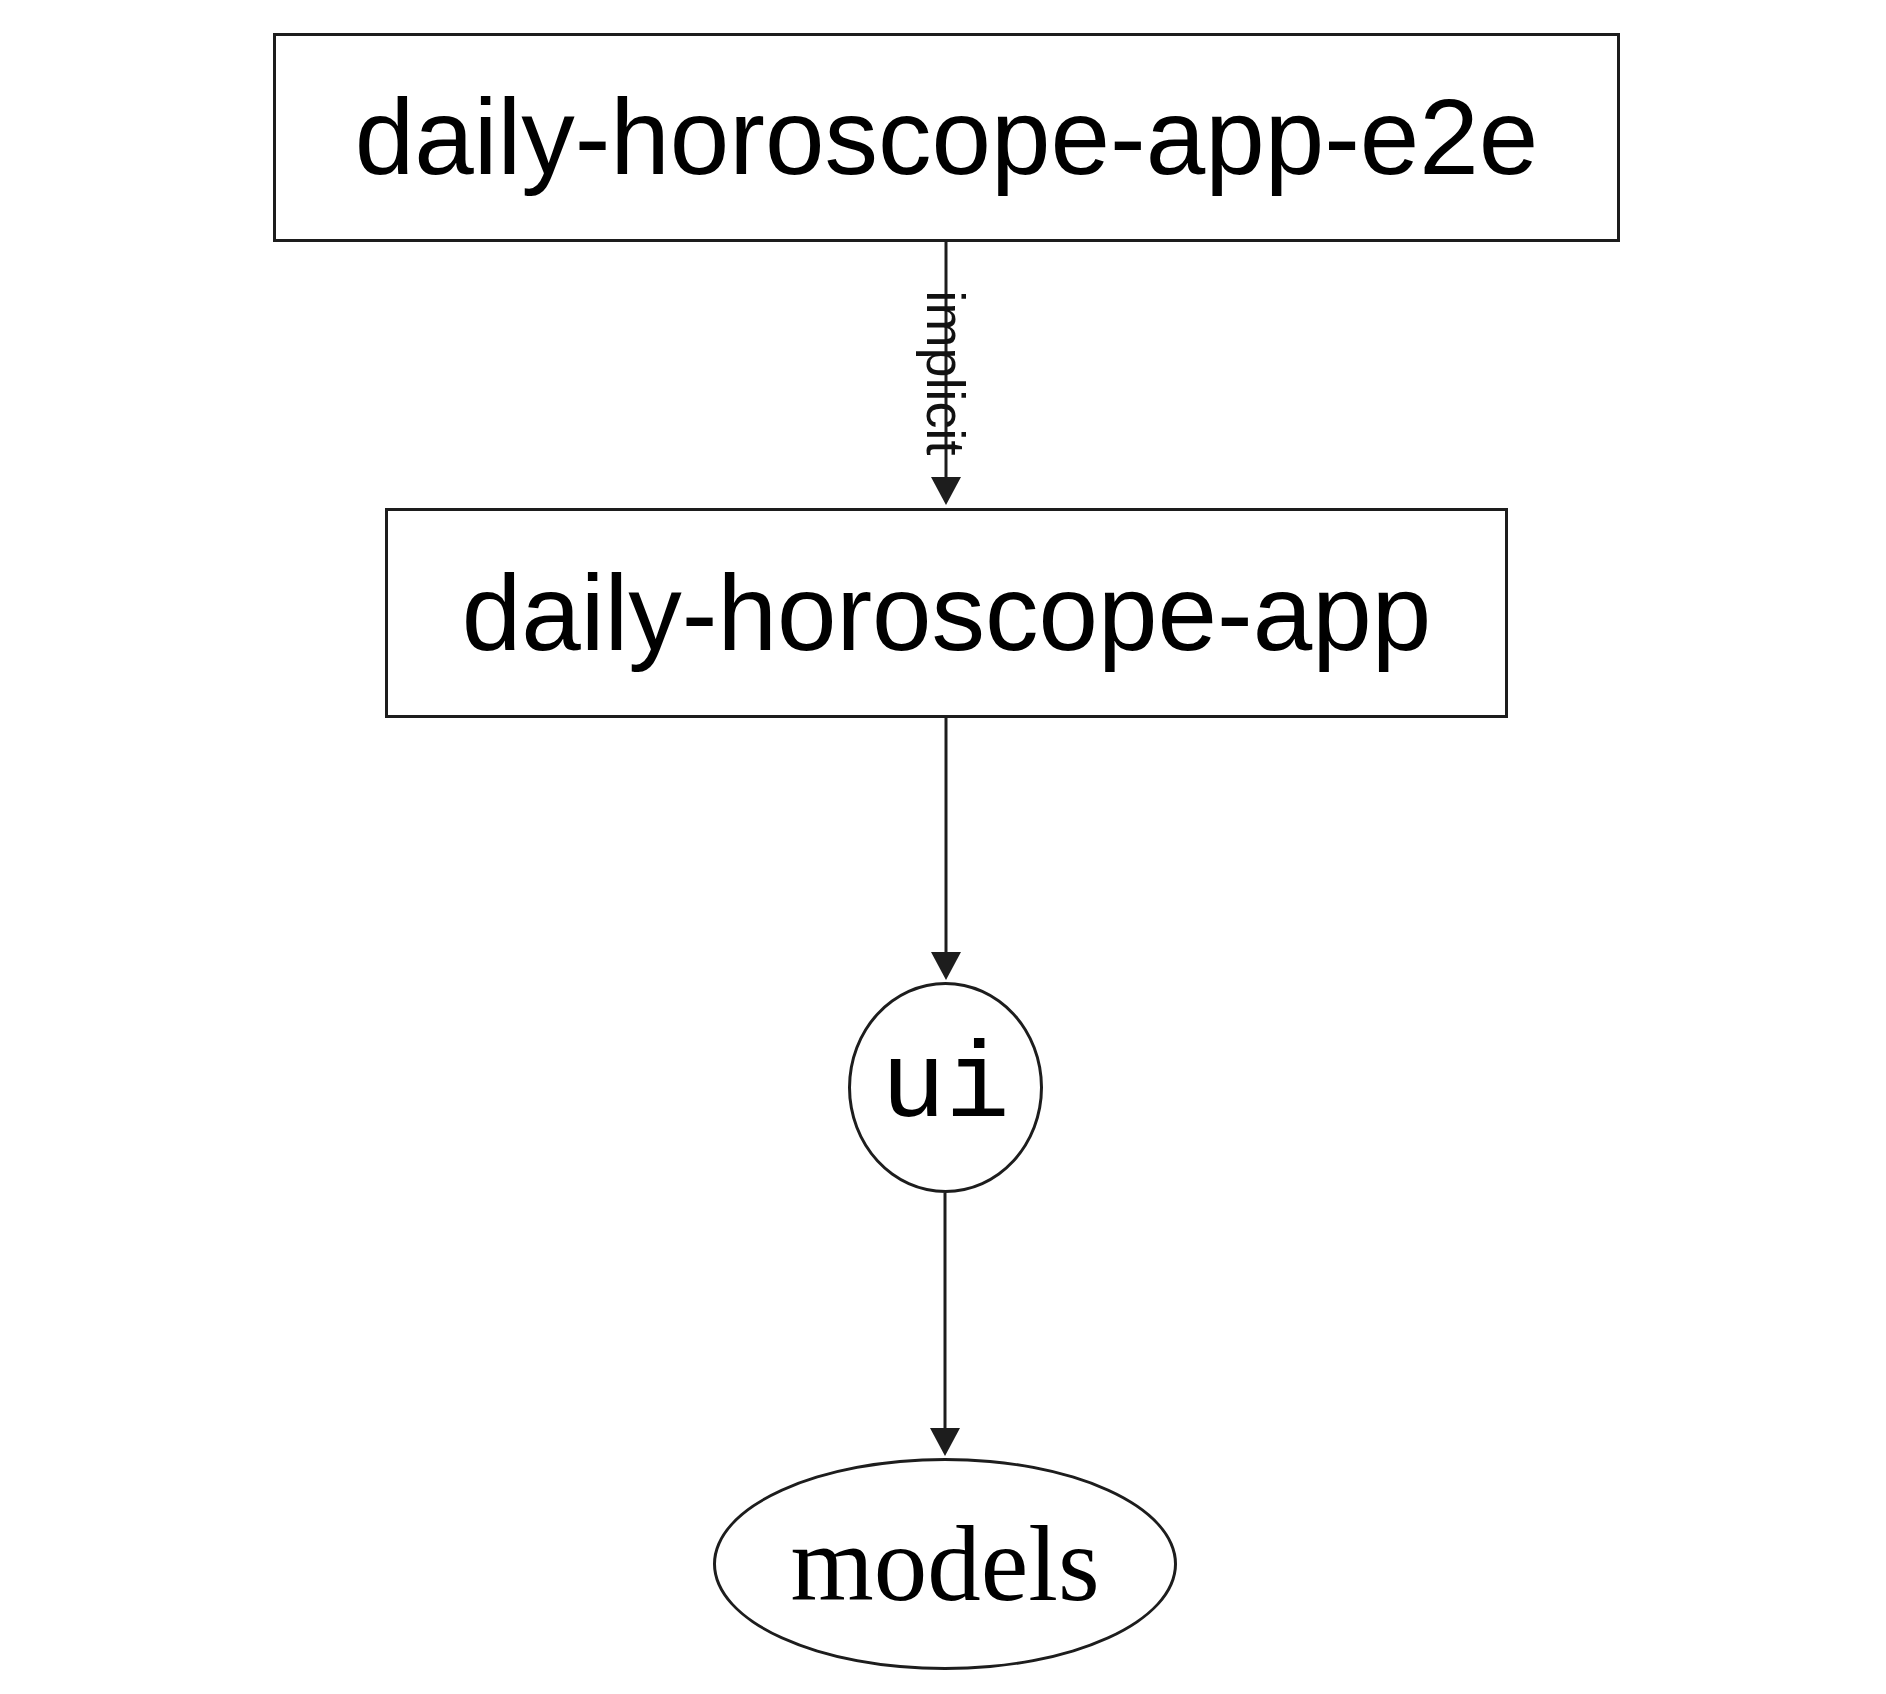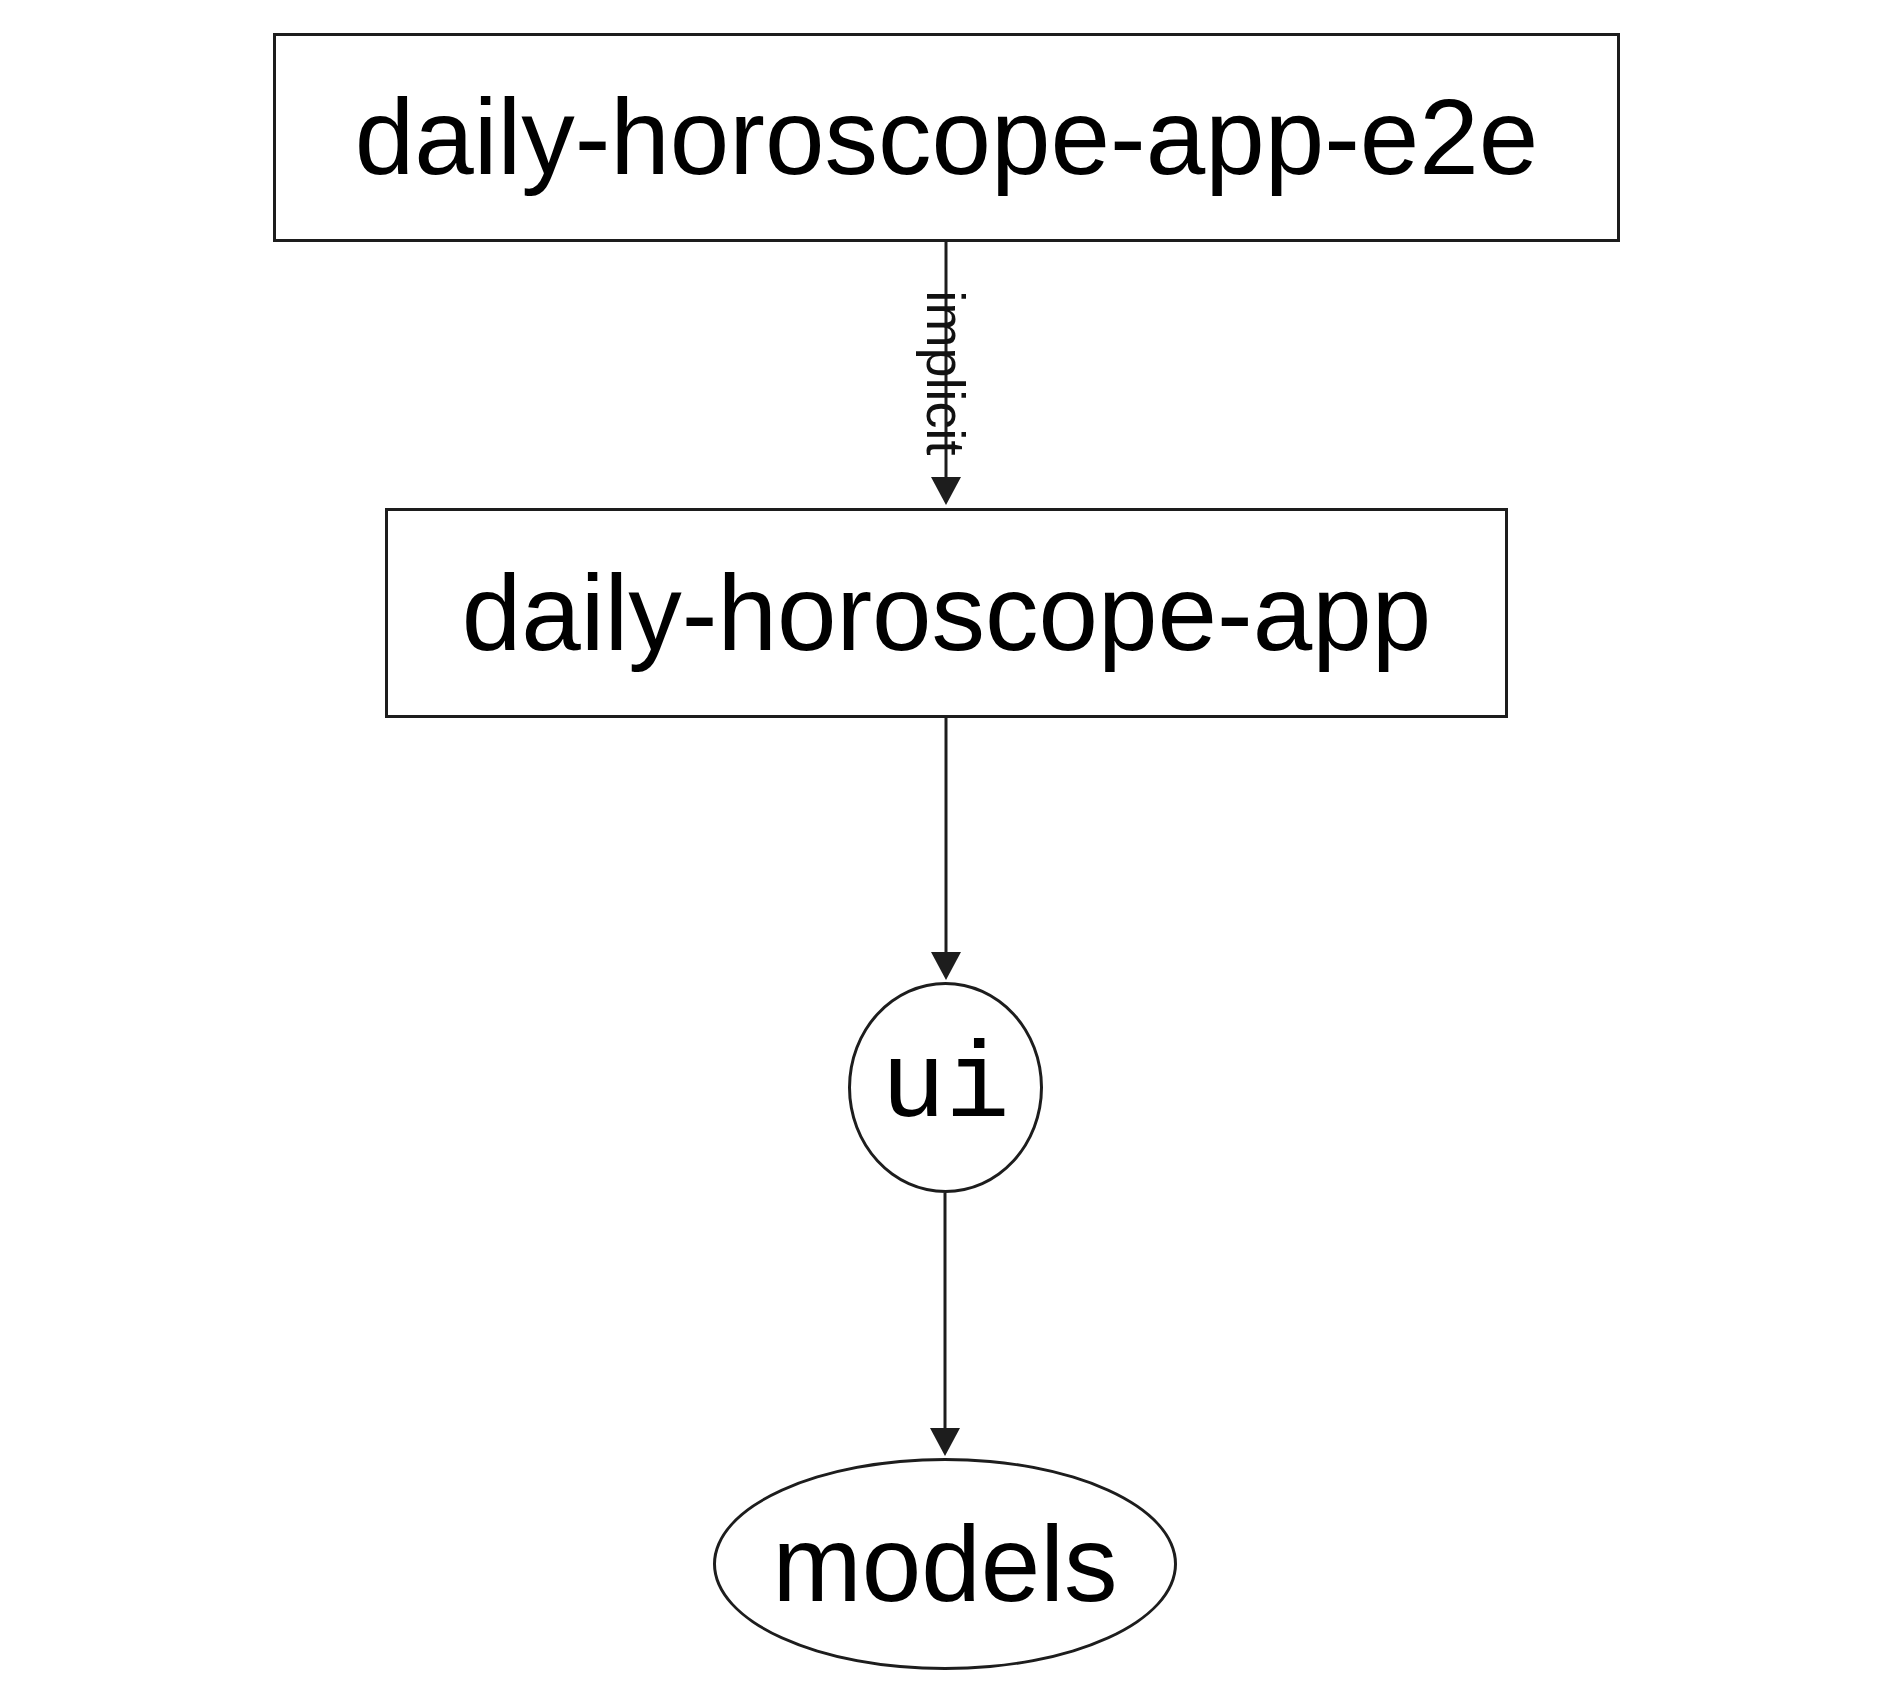--- a/index.html
+++ b/index.html
@@ -64,6 +64,7 @@
     width: 464px;
     height: 212px;
     border-radius: 50%;
+    font-family: Liberation Serif, serif;
   }
   .edge-label {
     position: absolute;

